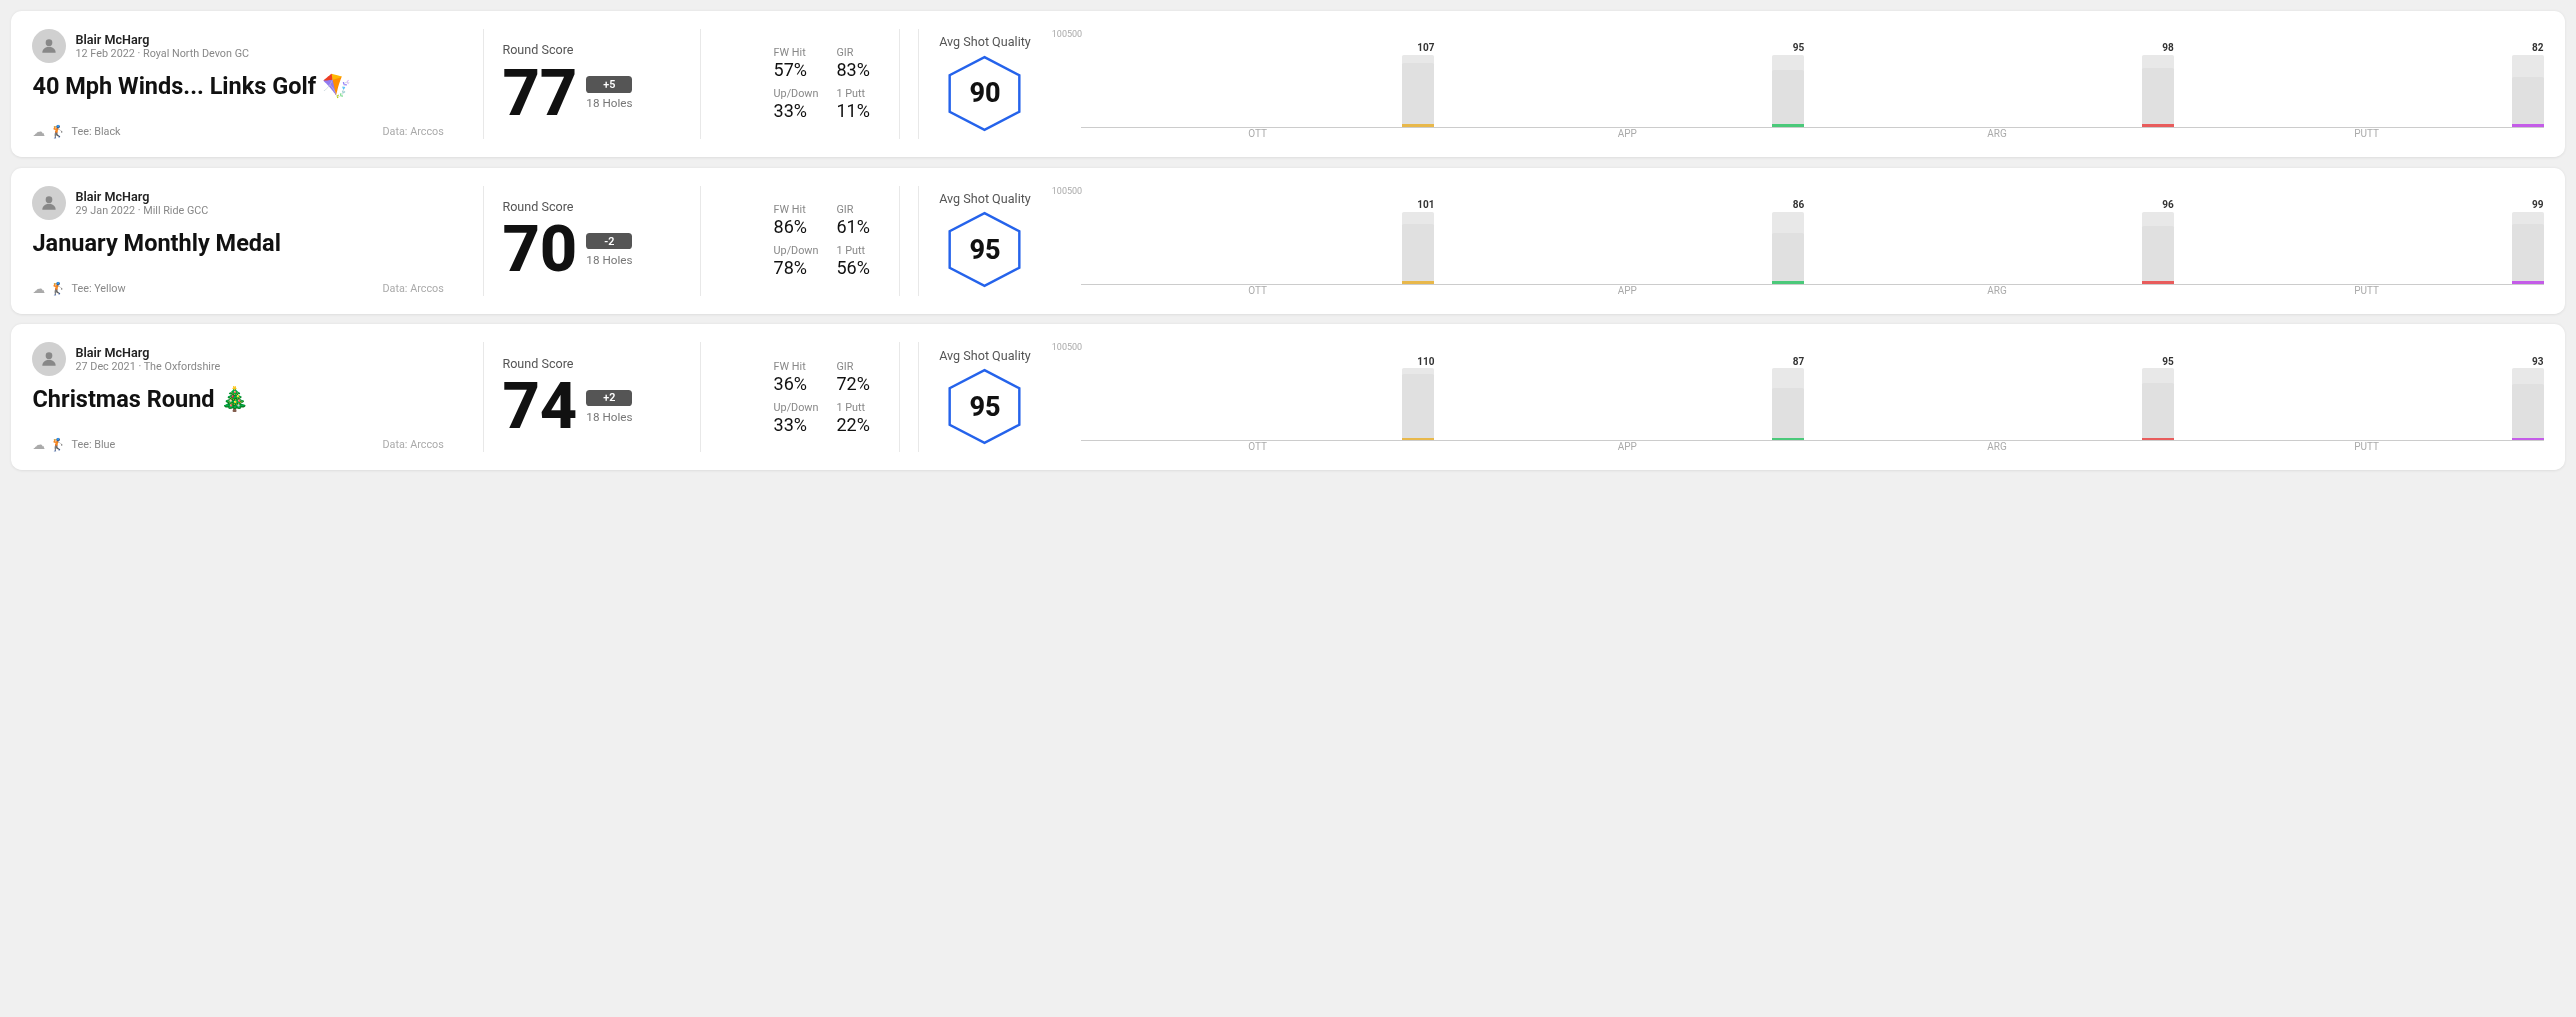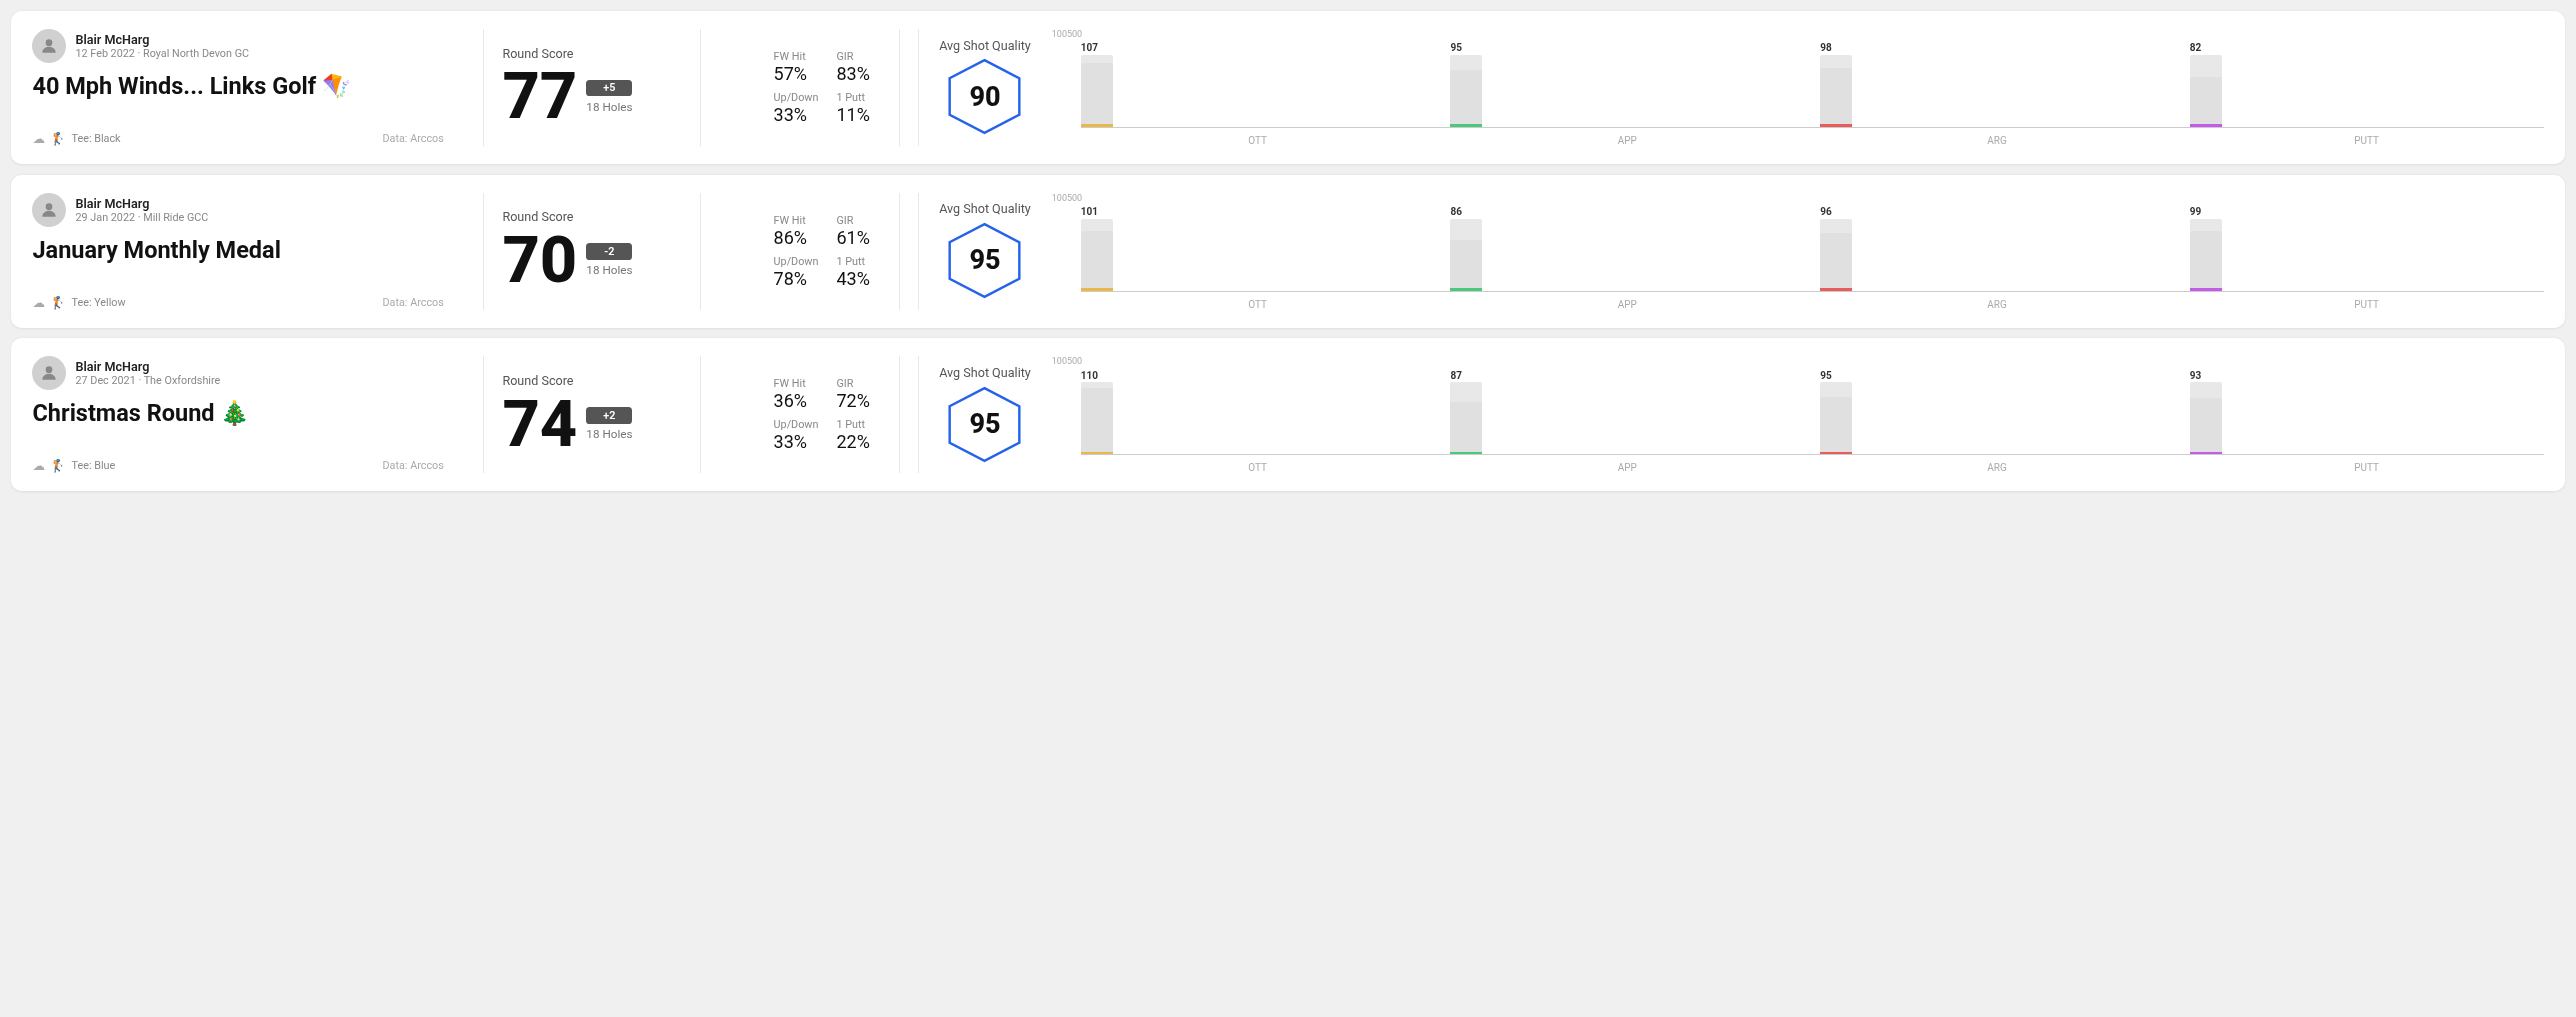--- a/index.html
+++ b/index.html
@@ -200,7 +200,7 @@
     .bar-group {
       display: flex;
       flex-direction: column;
-      align-items: flex-start;
+      align-items: flex-end;
       gap: 1.8px;
       flex: 1;
     }

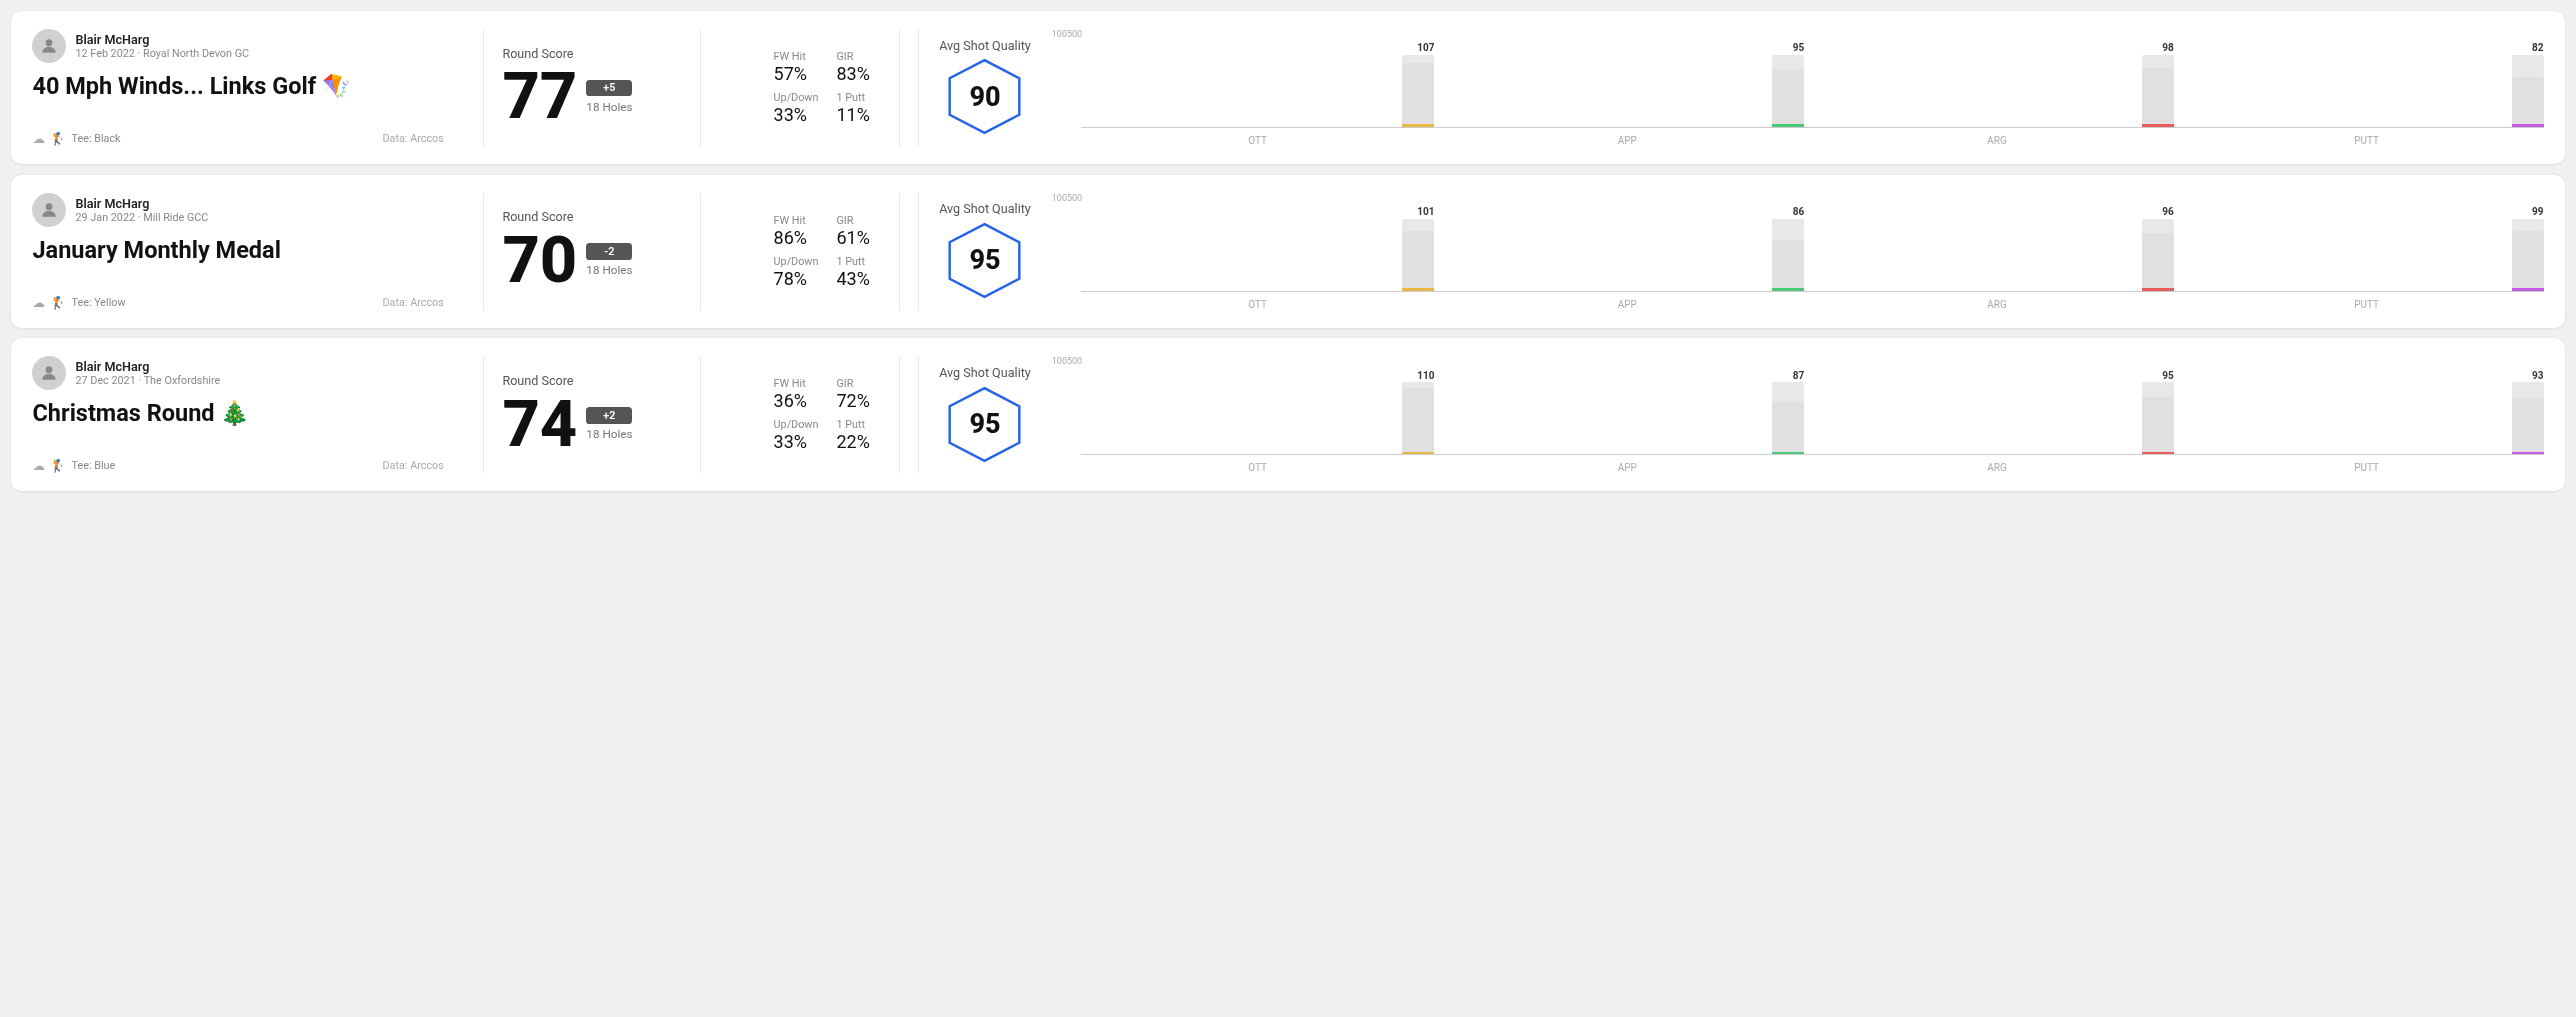--- a/index.html
+++ b/index.html
@@ -245,7 +245,7 @@
     .bar-chart-labels {
       display: flex;
       gap: 16px;
-      margin-top: 7px;
+      margin-top: 0;
     }
     .bar-chart-label {
       flex: 1;

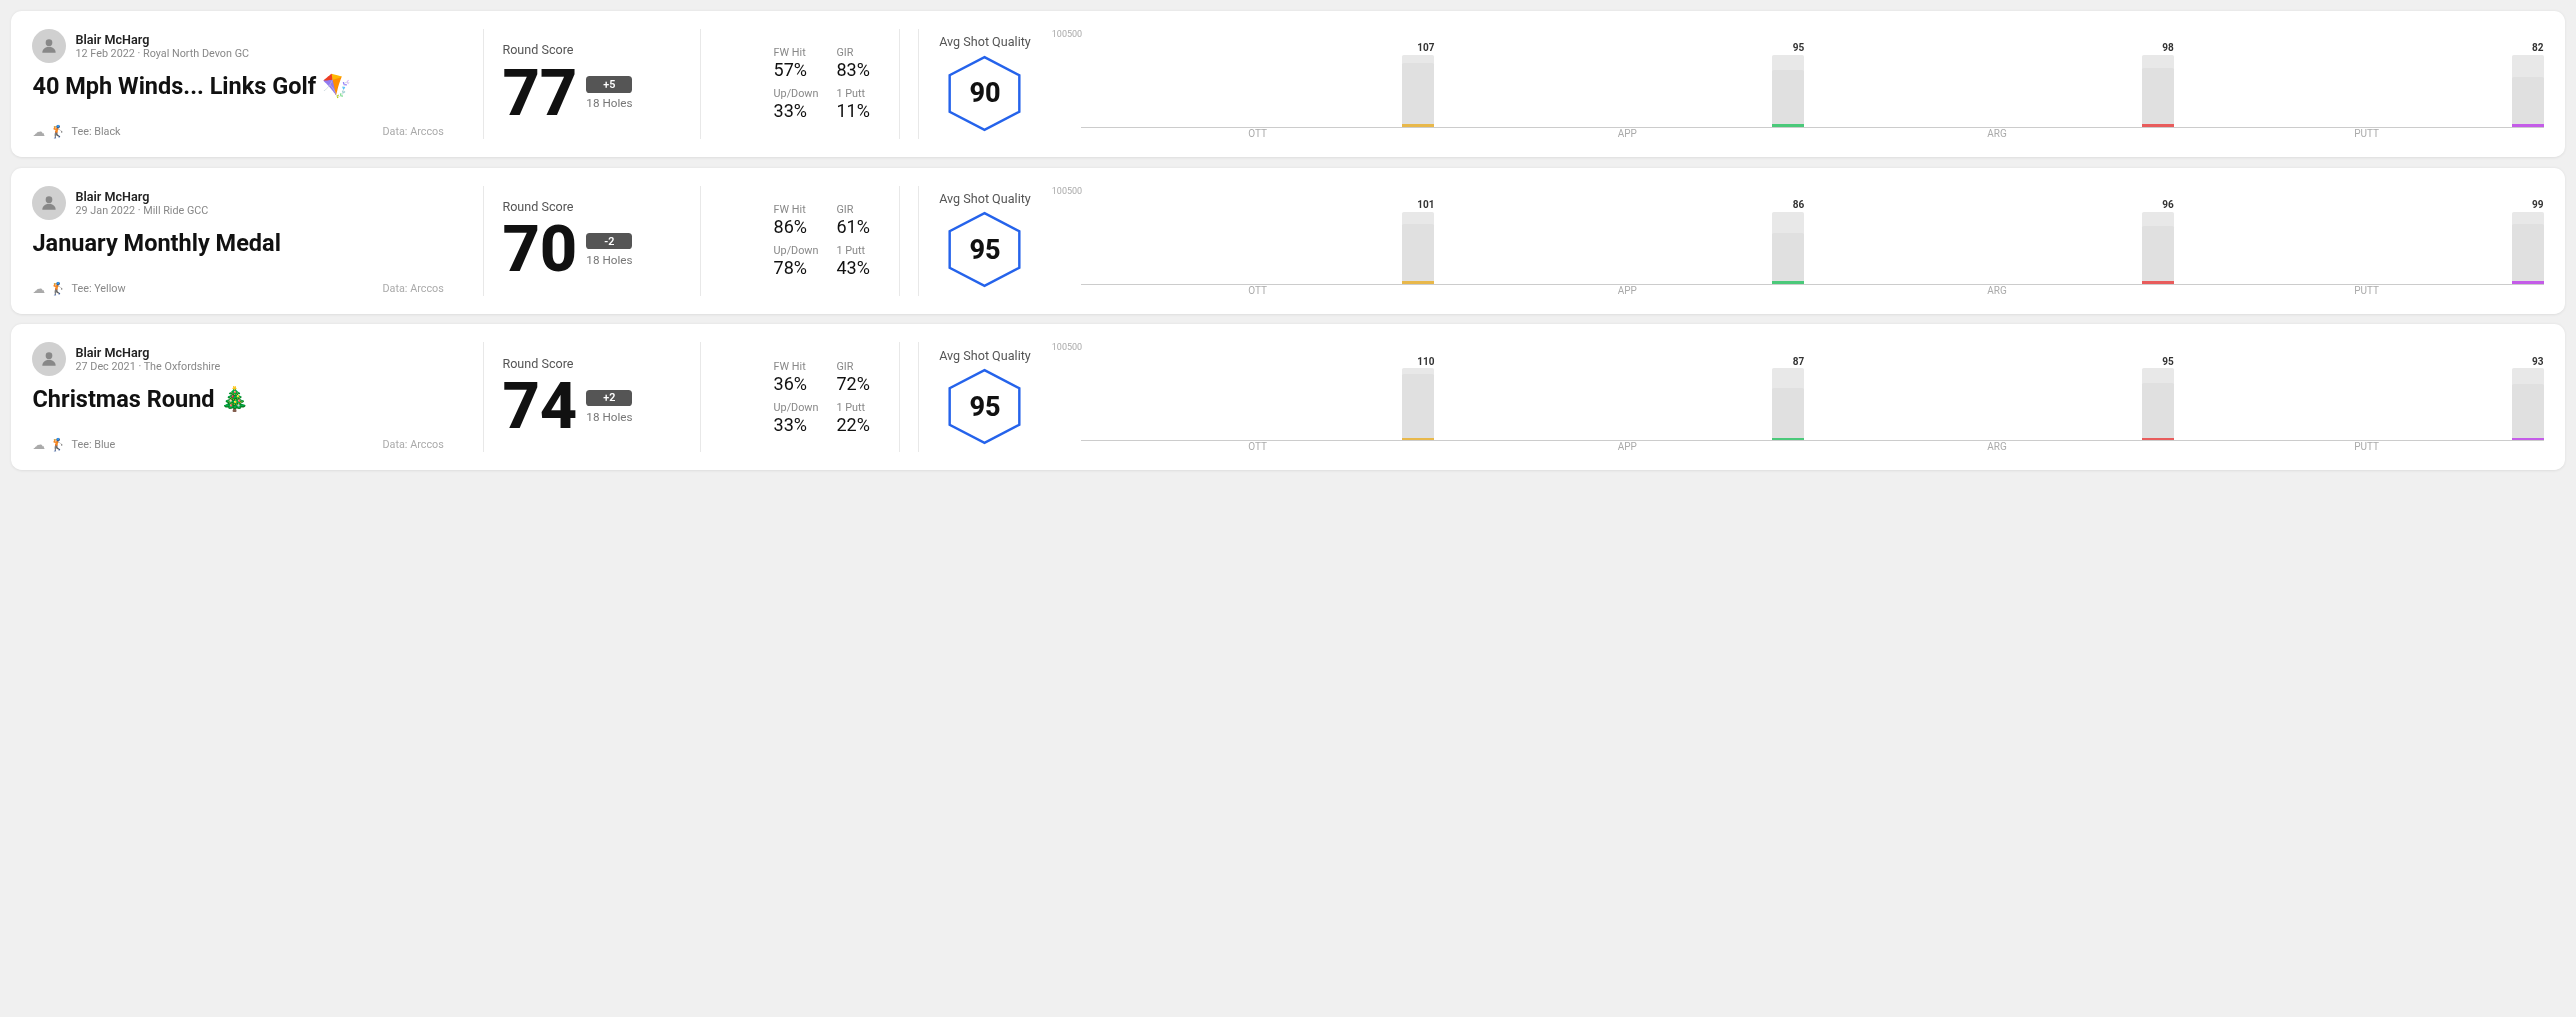--- a/index.html
+++ b/index.html
@@ -463,7 +463,7 @@
           </div>
           <div class="stat-item">
             <div class="stat-label">1 Putt</div>
-            <div class="stat-value">43%</div>
+            <div class="stat-value">56%</div>
           </div>
         </div>
       </div>

